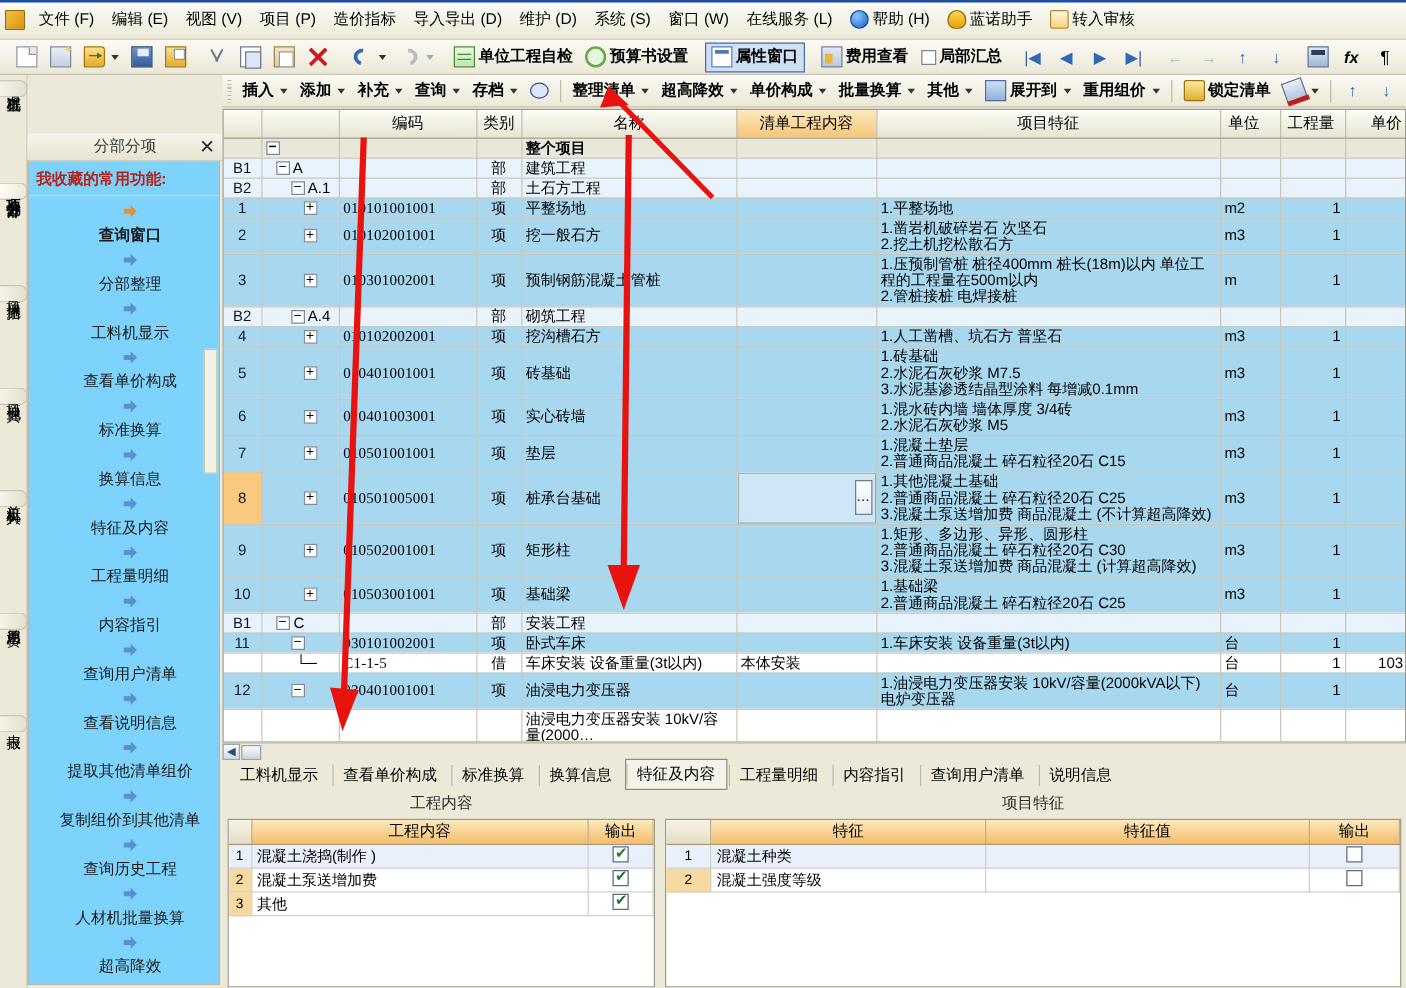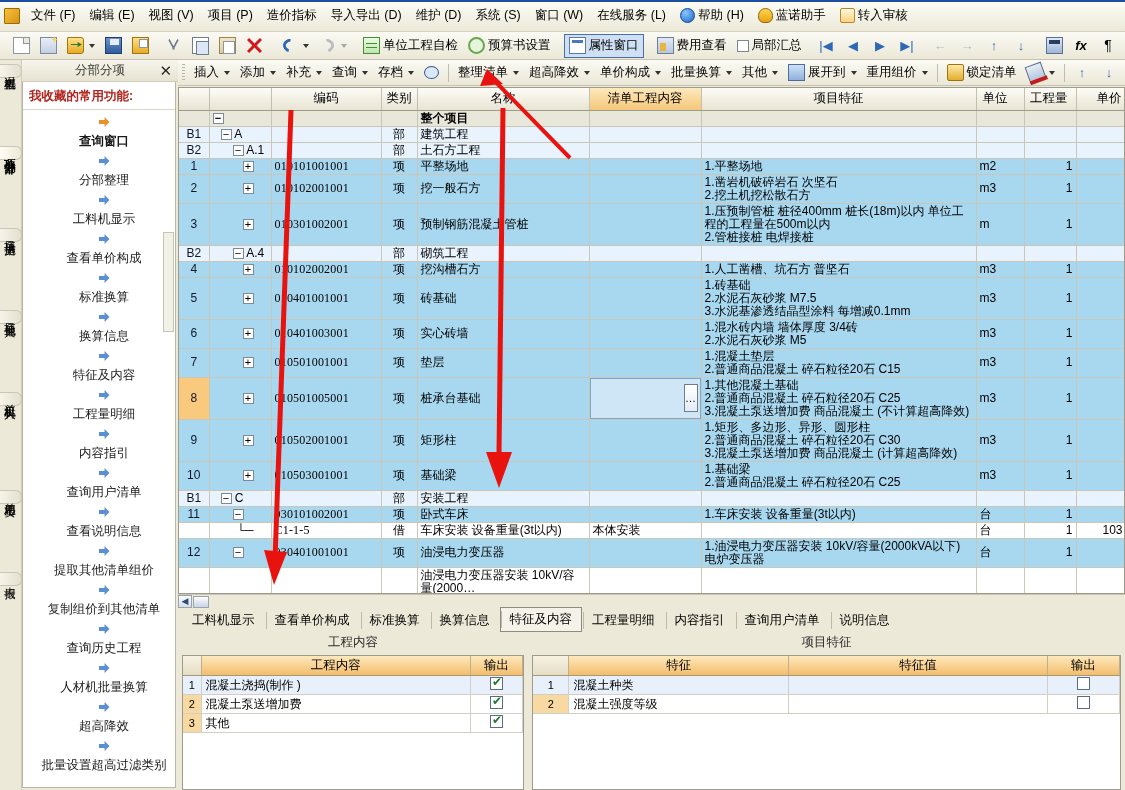--- a/index.html
+++ b/index.html
@@ -49,7 +49,7 @@
   .tb-sep { width:1px; height:18px; background:#c0bdae; margin:0 4px; }
   .tb-grip { width:3px; height:18px; margin:0 4px 0 2px;
     background: repeating-linear-gradient(to bottom,#b8b5a6 0 1px,transparent 1px 3px); }
-  .tb-lbl { font-size:12.5px; white-space:nowrap; }
+  .tb-lbl { font-size:12.5px; white-space:nowrap;font-weight:bold; }
   .arr-dn { width:0;height:0;border-left:3.5px solid transparent;border-right:3.5px solid transparent;border-top:4px solid #333; margin-left:2px;}
   .arr-dn.dim { border-top-color:#a9a9a9; }
 

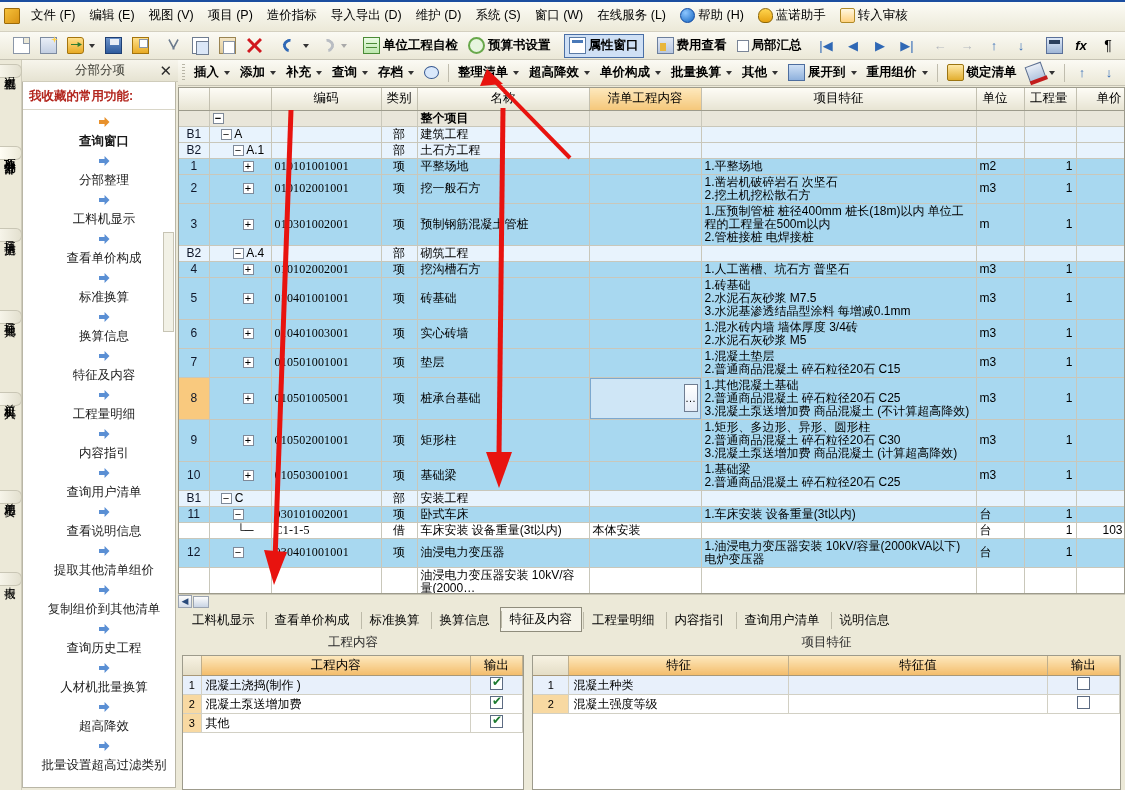--- a/index.html
+++ b/index.html
@@ -115,7 +115,7 @@
   .sb-head {
     height: 22px; display:flex; align-items:center; justify-content:center;
     position:relative; font-size:12.5px; color:#3a3a32;
-    background: linear-gradient(#f7f5ec,#e6e3d2); border-bottom:1px solid #cfccbb;
+    background: linear-gradient(#f7f5ec,#e6e3d2); border-bottom:1px solid #cfccbb;margin-top:47px;
   }
   .sb-close { position:absolute; right:6px; top:2px; font-size:15px; font-weight:bold; color:#2b2b2b; cursor:pointer; line-height:18px; }
   .sb-body { flex:1; background:#ffffff; border:1px solid #b9b6a6; border-top:none; margin:0 2px 6px 0; overflow:hidden; position:relative; }

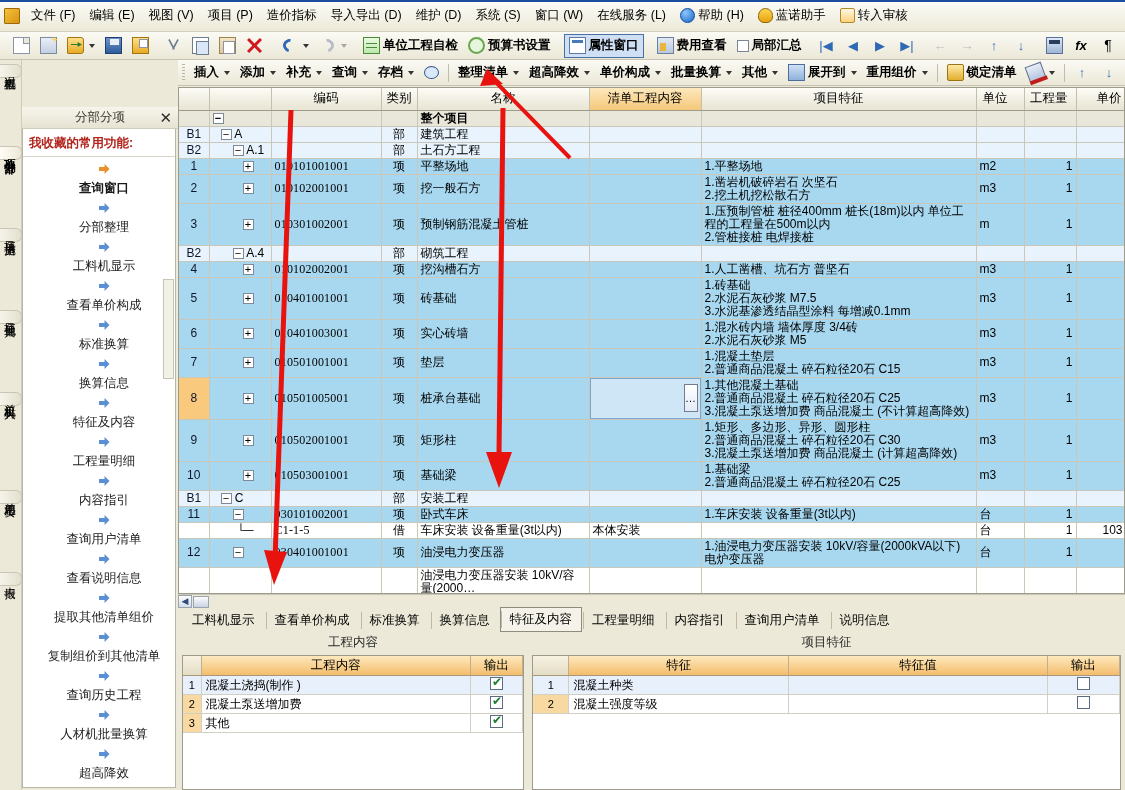--- a/index.html
+++ b/index.html
@@ -118,7 +118,7 @@
     background: linear-gradient(#f7f5ec,#e6e3d2); border-bottom:1px solid #cfccbb;margin-top:47px;
   }
   .sb-close { position:absolute; right:6px; top:2px; font-size:15px; font-weight:bold; color:#2b2b2b; cursor:pointer; line-height:18px; }
-  .sb-body { flex:1; background:#ffffff; border:1px solid #b9b6a6; border-top:none; margin:0 2px 6px 0; overflow:hidden; position:relative; }
+  .sb-body { flex:1; background:#7dd3fc; border:1px solid #b9b6a6; border-top:none; margin:0 2px 6px 0; overflow:hidden; position:relative; }
   .sb-title { color:#b3261e; font-weight:bold; font-size:12.5px; padding:6px 6px 4px 6px; border-bottom:1px solid #d9d6c8; }
   .sb-list { padding:4px 0 0 0; }
   .sb-item { display:flex; align-items:center; gap:6px; padding:3px 4px 3px 14px; font-size:12.5px; color:#1a1a1a; cursor:pointer; white-space:nowrap;flex-direction:column; }

